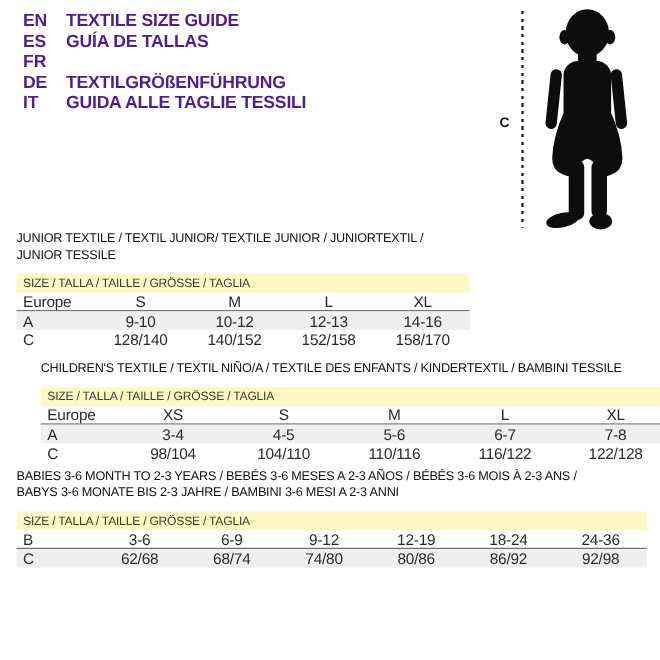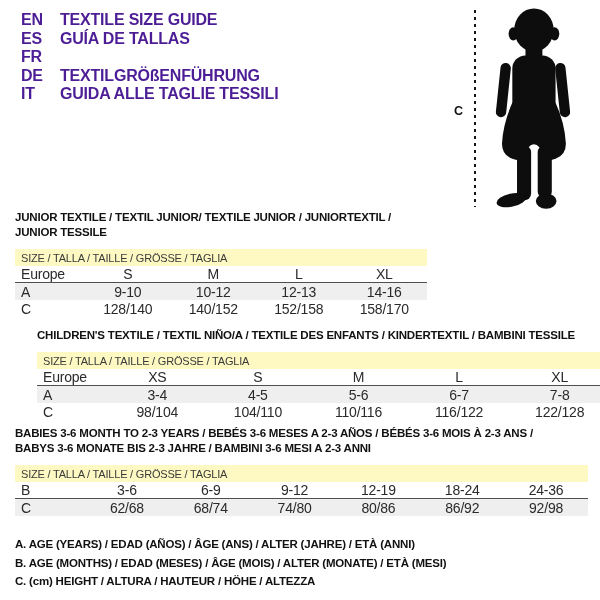--- a/index.html
+++ b/index.html
@@ -27,7 +27,7 @@
 
   
   .section { position:absolute; left:15px; }
-  .sec-title { font-weight:bold; font-size:11.5px; line-height:15px; letter-spacing:-0.2px; color:#111; margin-bottom:9px; }
+  .sec-title { font-weight:normal; font-size:11.5px; line-height:15px; letter-spacing:-0.2px; color:#111; margin-bottom:9px; }
   .band {
     height:17px; display:flex; align-items:center;
     background:#fef9c3; color:#3a3a3a;

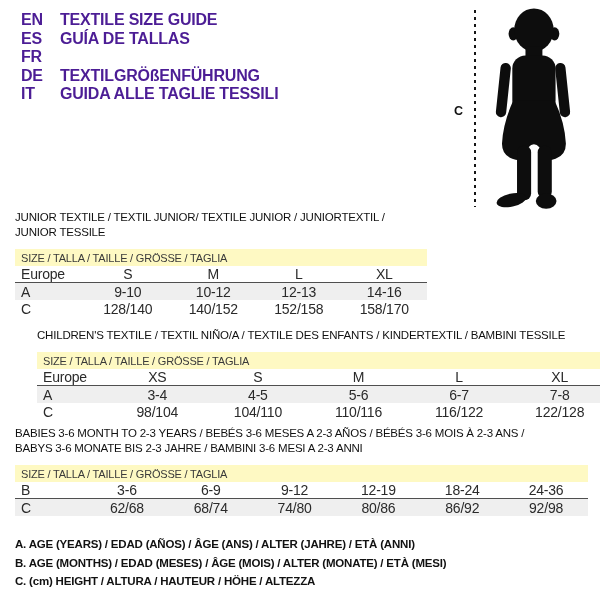--- a/index.html
+++ b/index.html
@@ -175,11 +175,6 @@
     </div>
   </div>
 
-  <div class="notes">
-    <div class="note-line">A. AGE (YEARS) / EDAD (AÑOS) / ÂGE (ANS) / ALTER (JAHRE) / ETÀ (ANNI)</div>
-    <div class="note-line">B. AGE (MONTHS) / EDAD (MESES) / ÂGE (MOIS) / ALTER (MONATE) / ETÀ (MESI)</div>
-    <div class="note-line">C. (cm) HEIGHT / ALTURA / HAUTEUR / HÖHE / ALTEZZA</div>
-  </div>
 
 </div>
 

